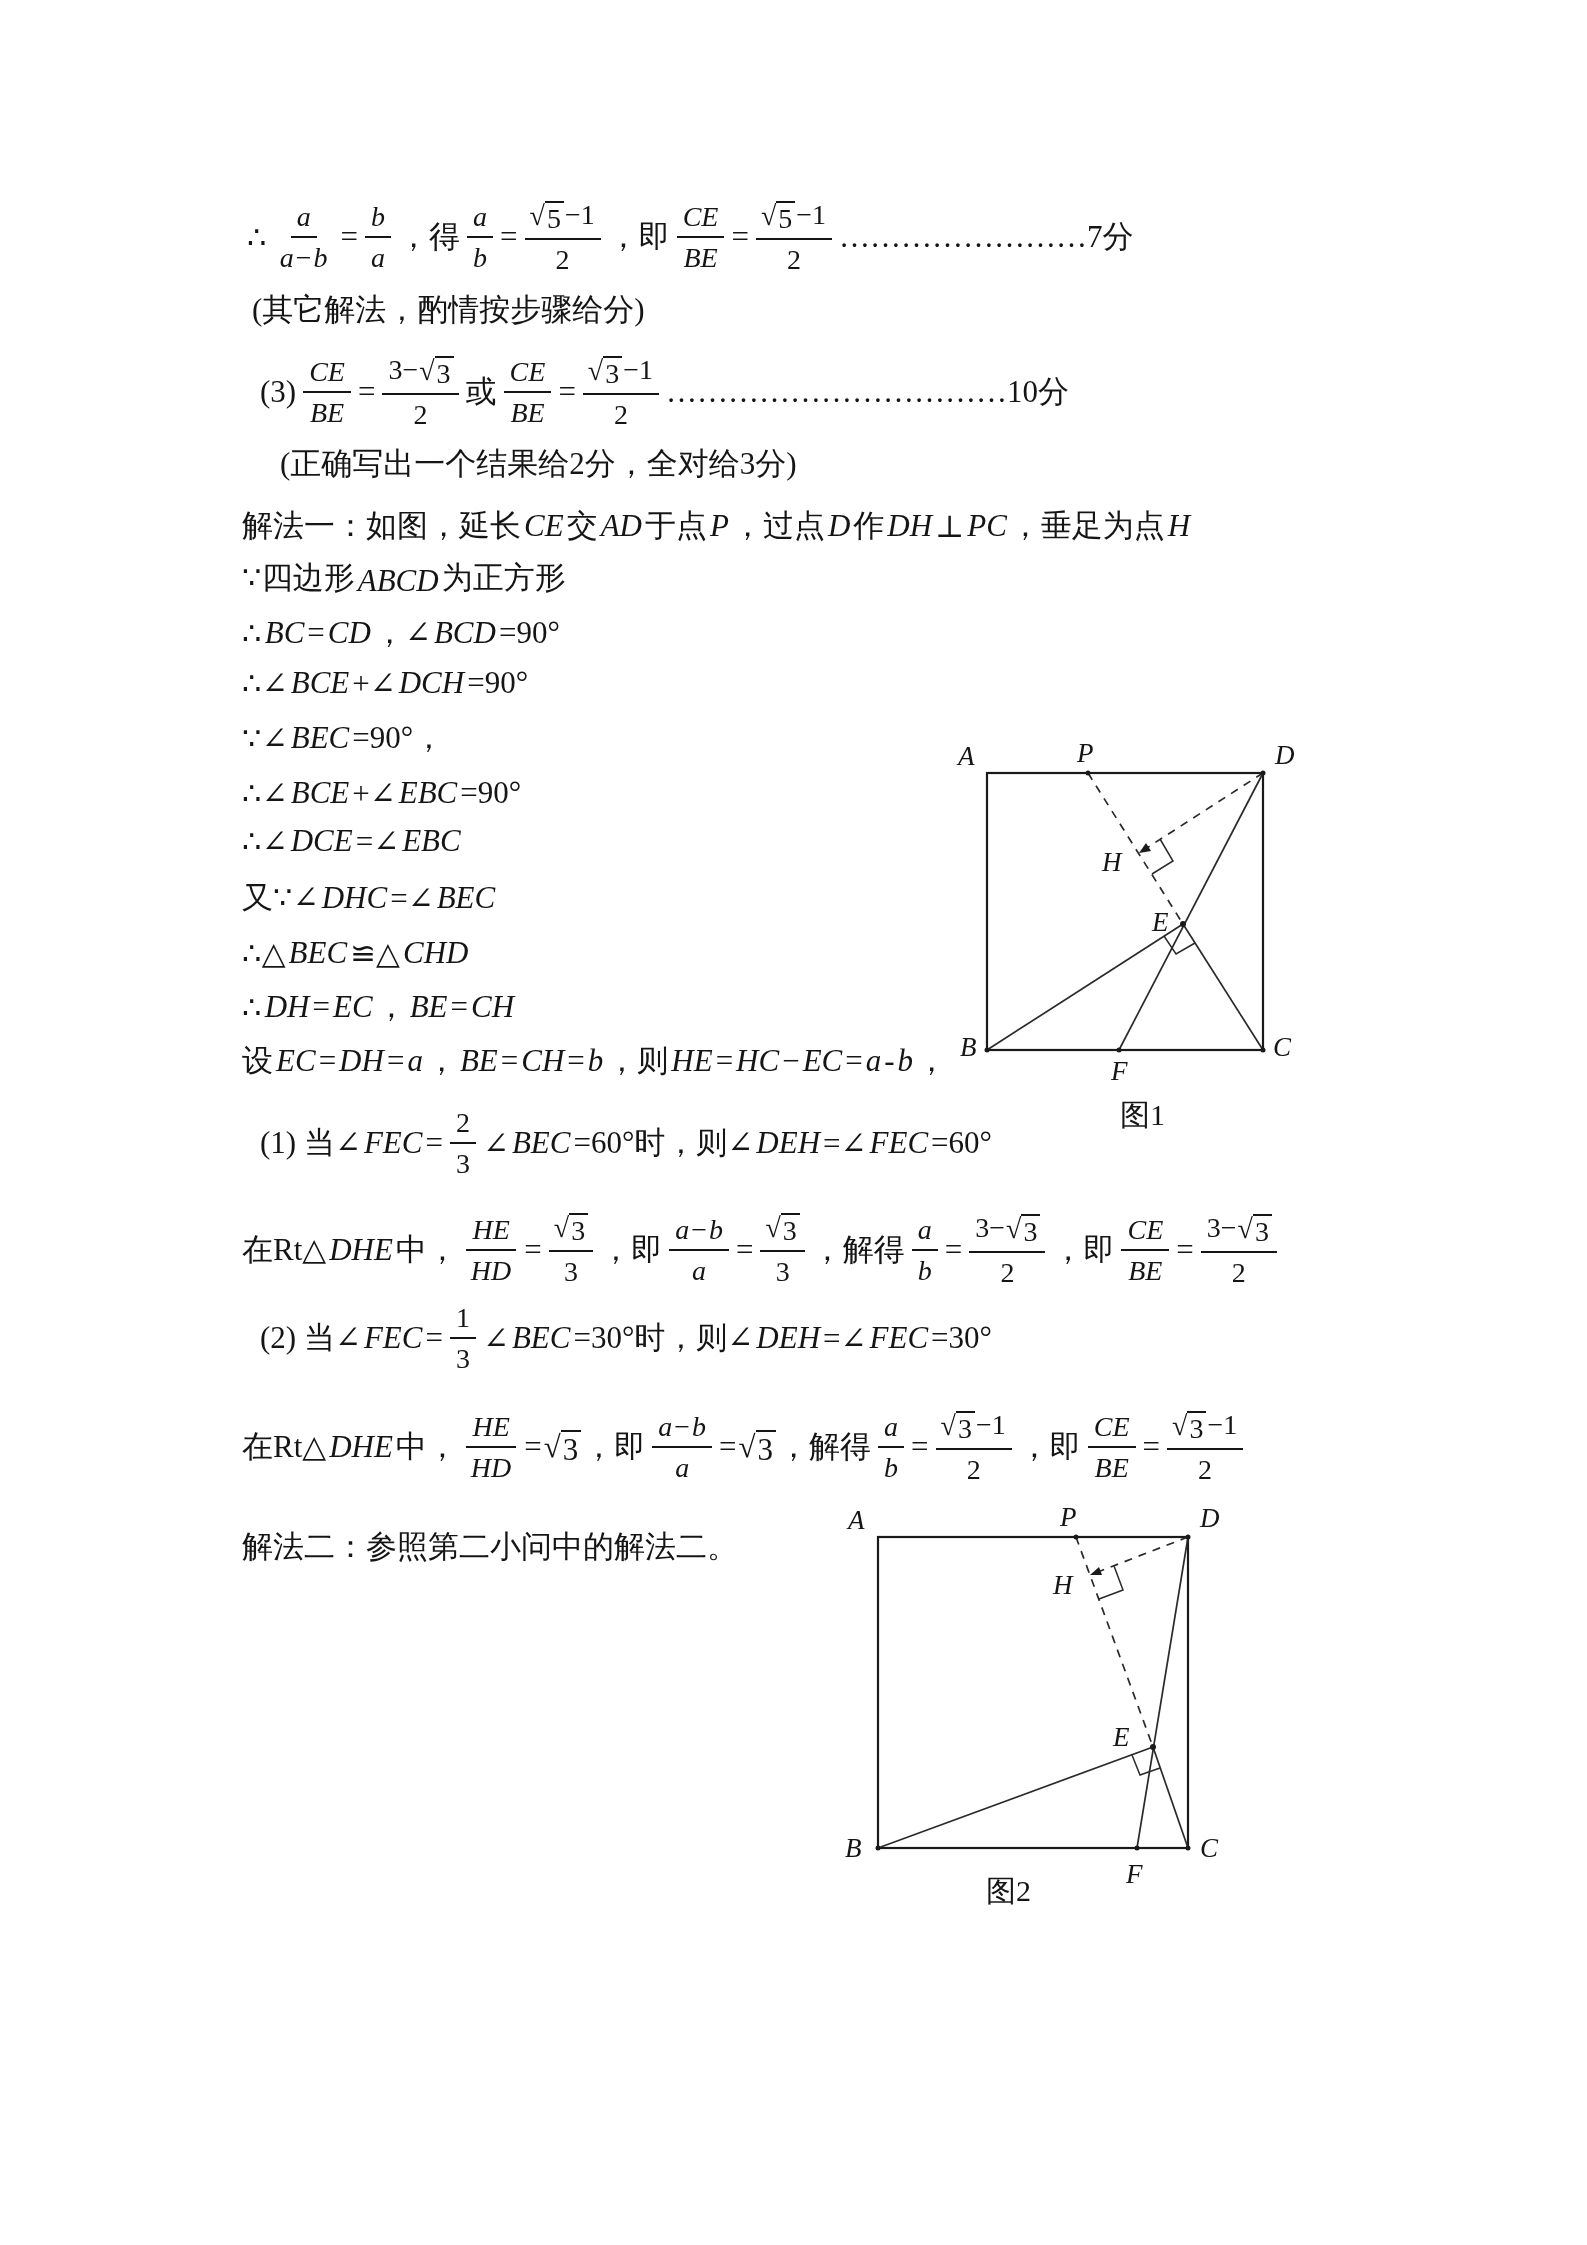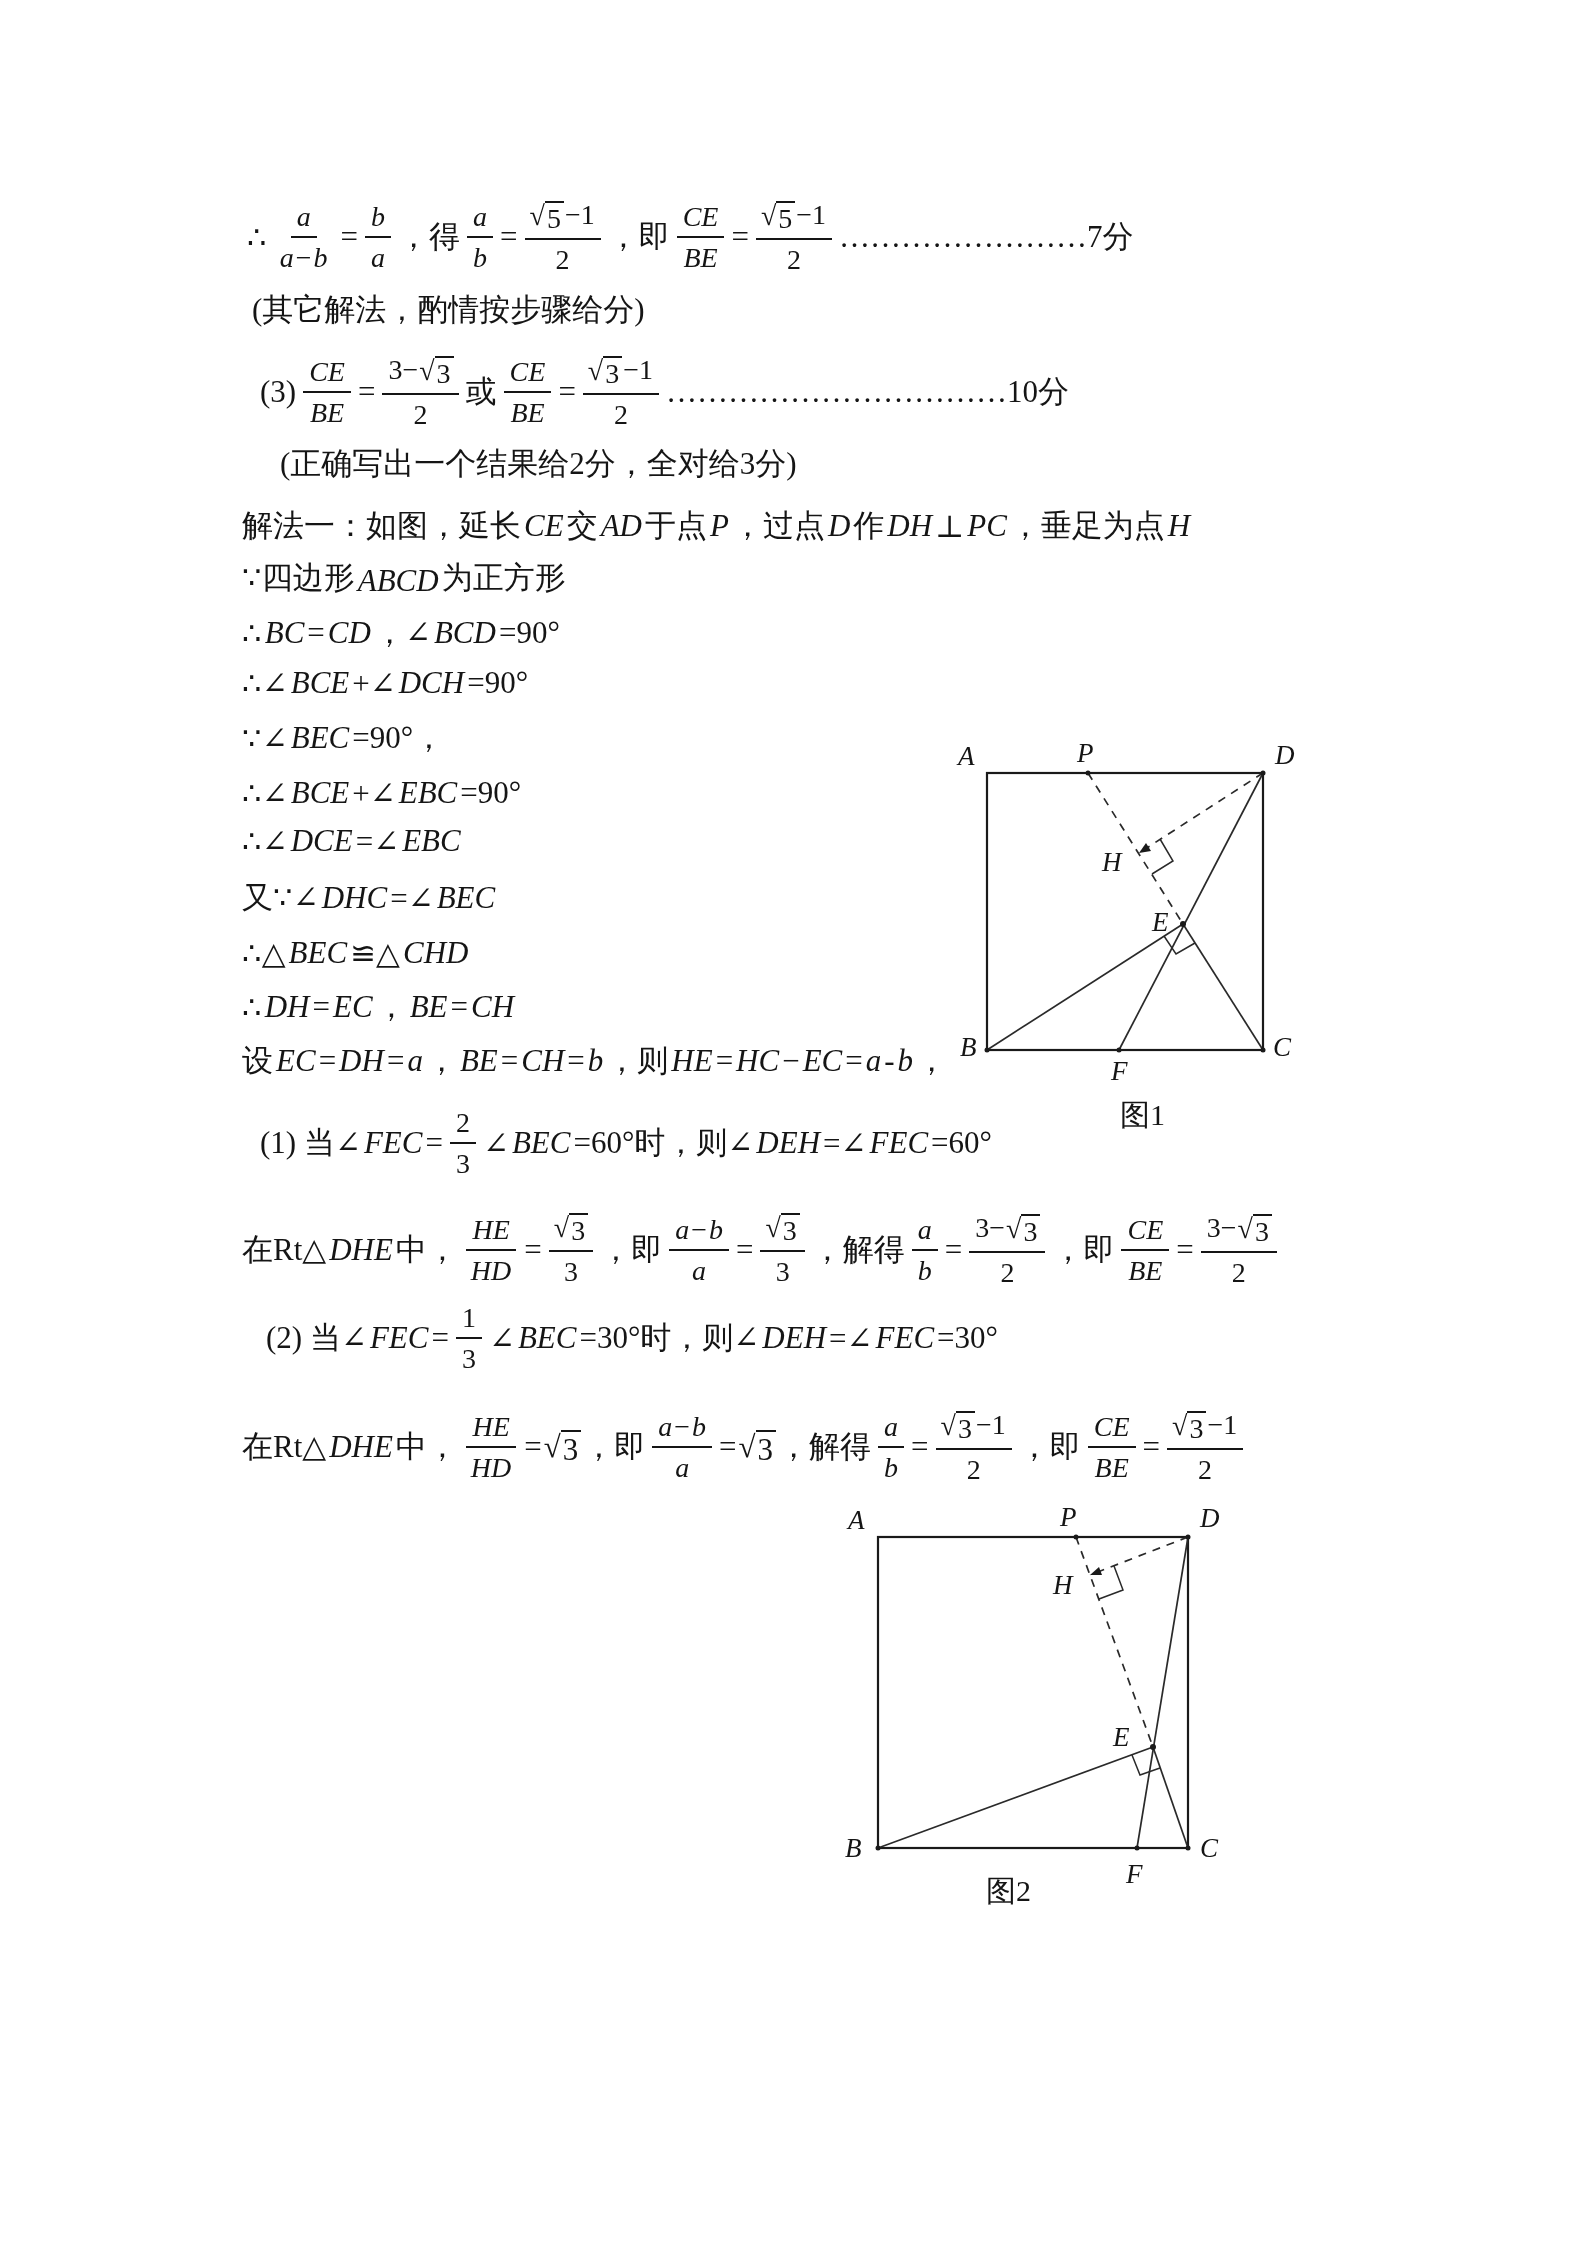--- a/index.html
+++ b/index.html
@@ -366,7 +366,7 @@
         </span>
       </span>
     </div>
-  <div class="line tall" style="left:264px;top:1288px;">
+  <div class="line tall" style="left:258px;top:1288px;">
       <span class="tok">(2) 当∠</span>
       <span class="v">FEC</span>
       <span class="tok">=</span>

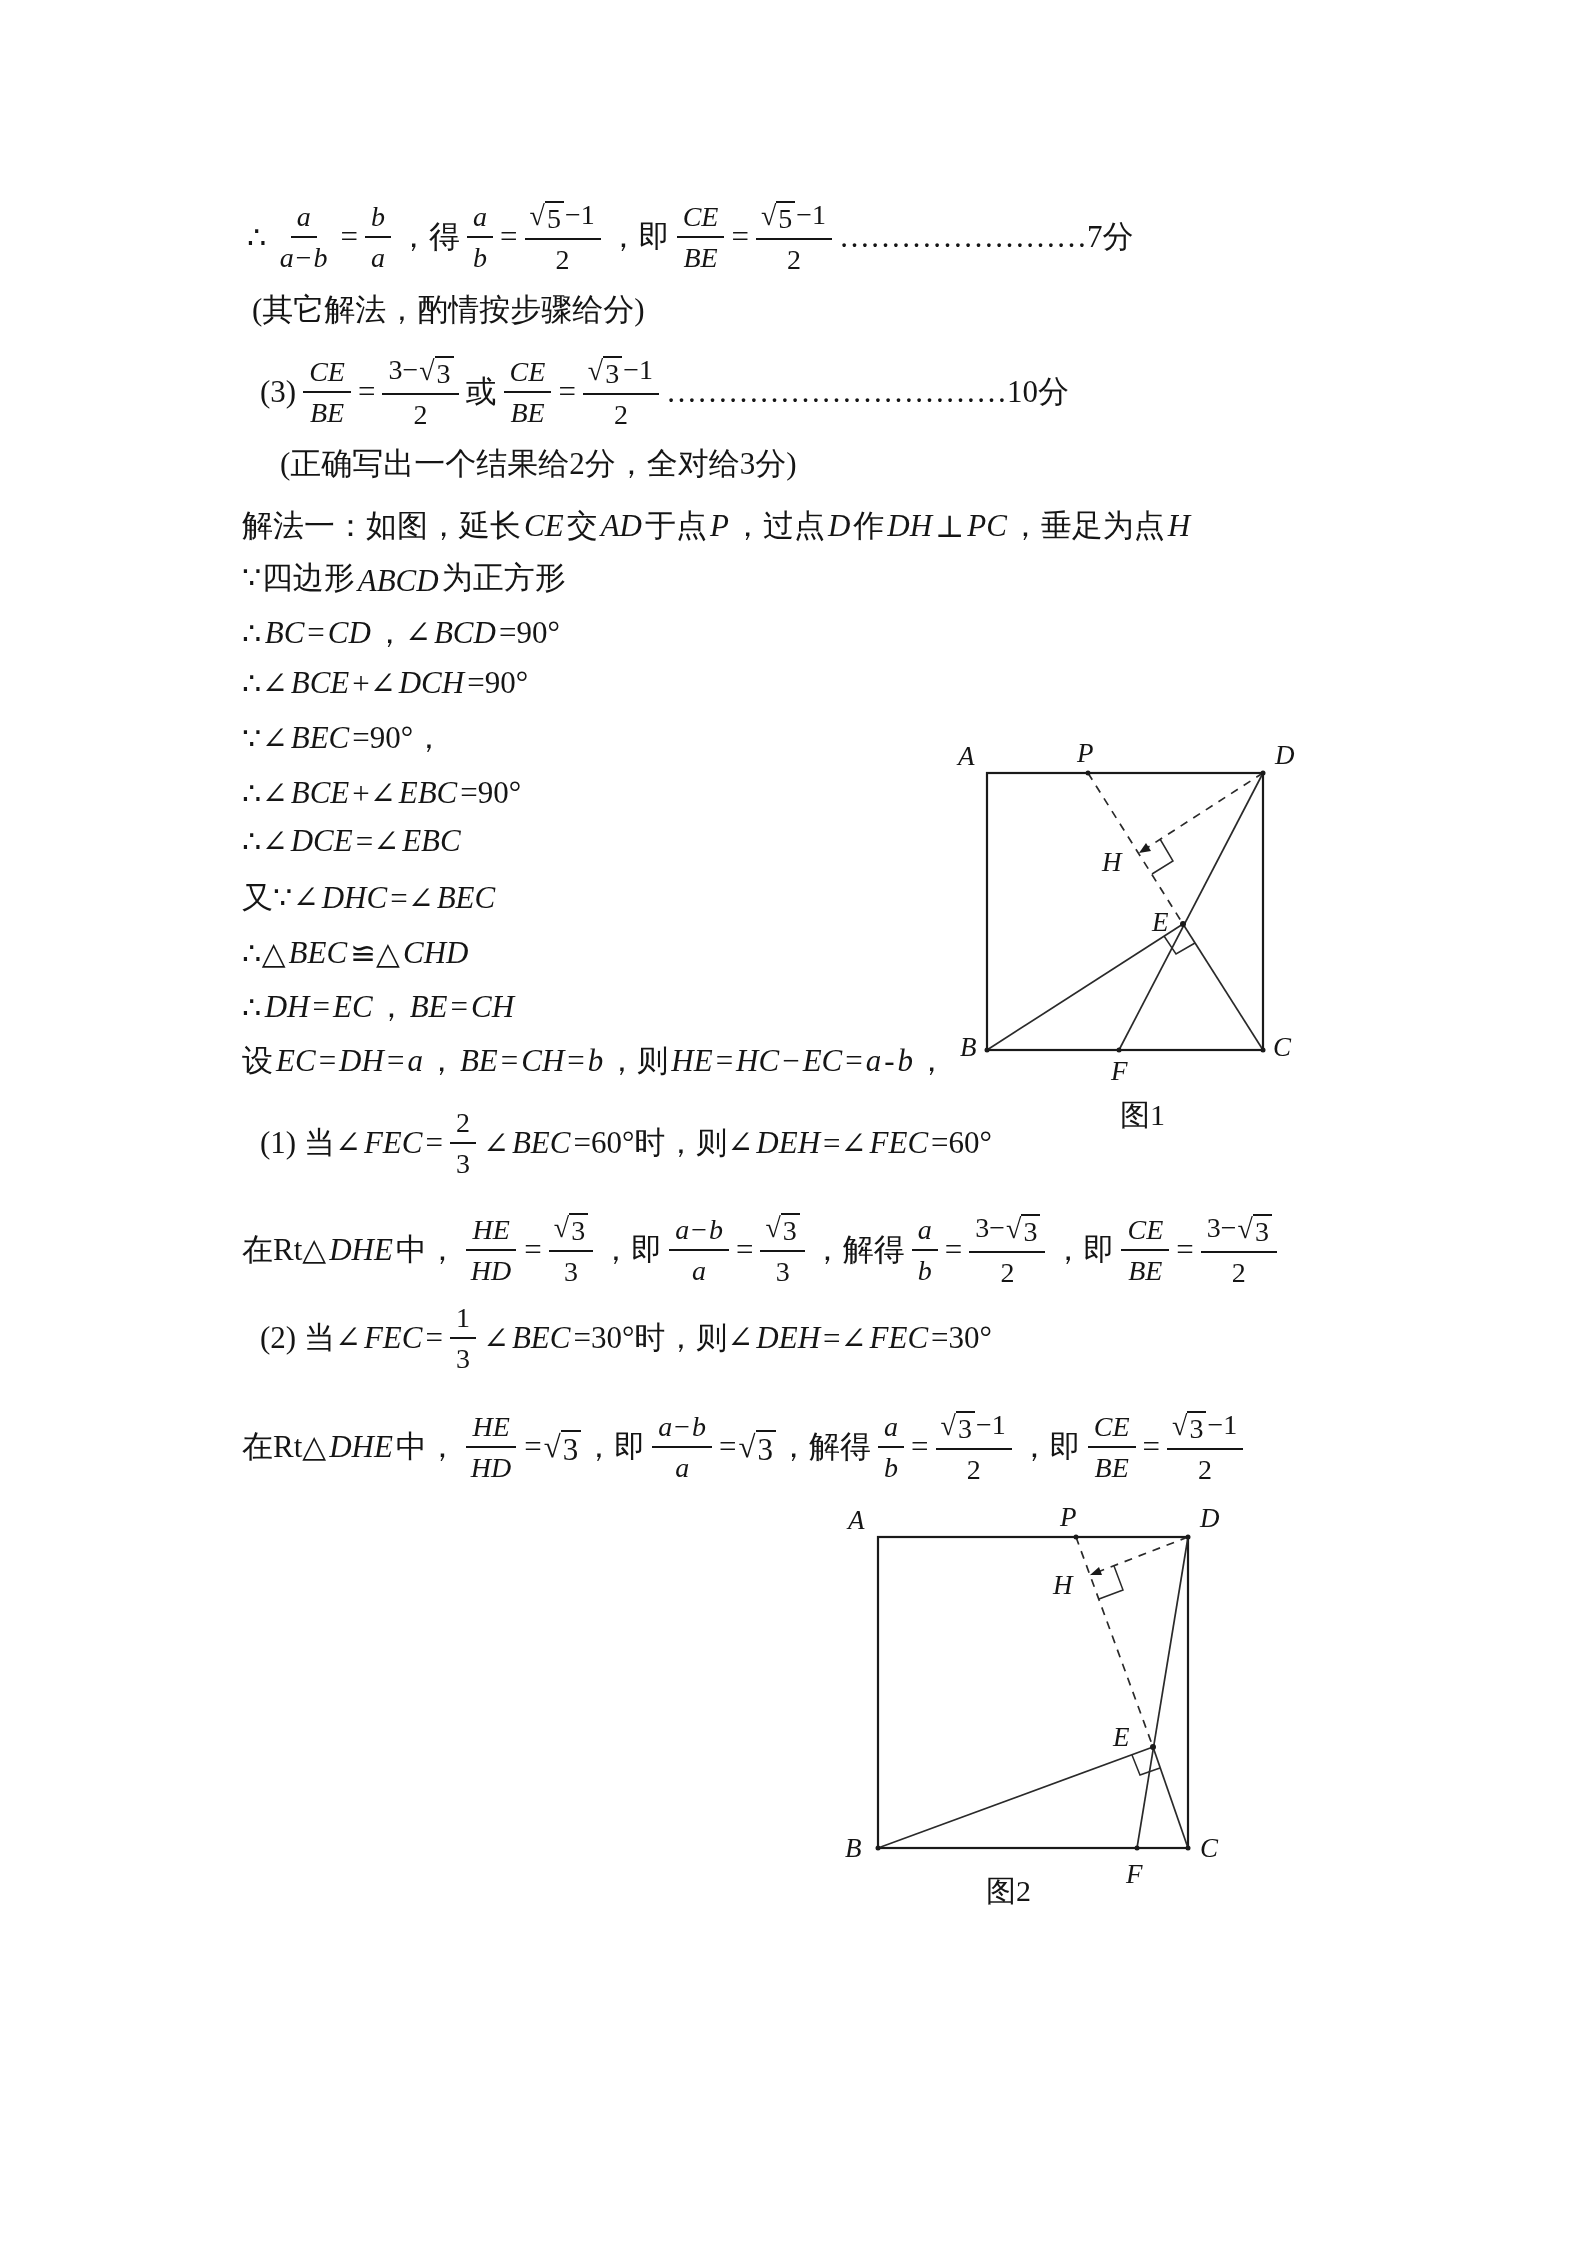--- a/index.html
+++ b/index.html
@@ -463,6 +463,9 @@
           <span class="tok">2</span>
         </span>
       </span>
+    </div>
+  <div class="line" style="left:240px;top:1525px;">
+      <span class="tok">解法二：参照第二小问中的解法二。</span>
     </div>
 
   <svg style="position:absolute;left:930px;top:723px;" width="392" height="415" viewBox="0 0 392 415">

